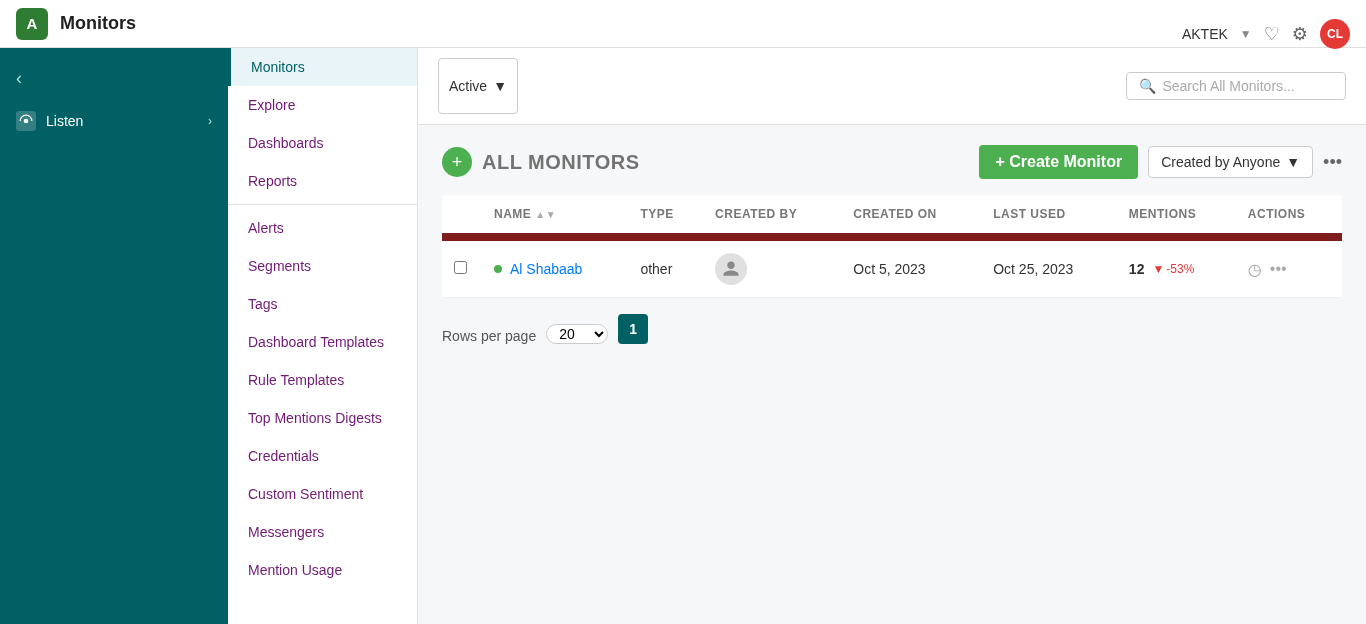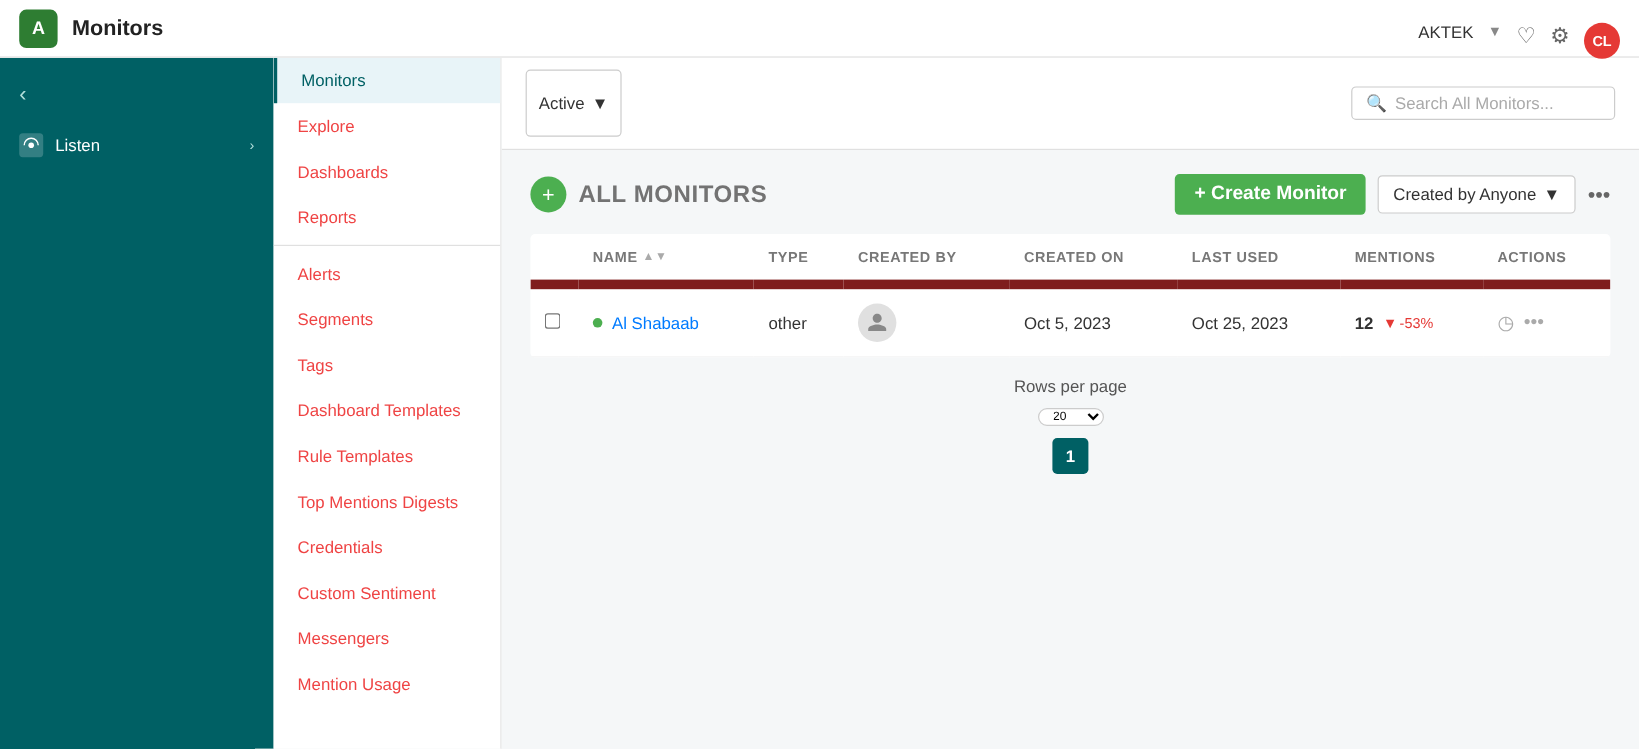--- a/index.html
+++ b/index.html
@@ -11,7 +11,7 @@
     .topbar { display: flex; align-items: center; justify-content: space-between; background: #fff; height: 48px; padding: 0 16px; border-bottom: 1px solid #e0e0e0; z-index: 10; }
     .topbar-left { display: flex; align-items: center; gap: 12px; }
     .topbar-title { font-size: 18px; font-weight: 600; color: #222; }
-    .topbar-right { display: flex; gap: 12px; margin-top: 20px; }
+    .topbar-right { display: flex; align-items: center; gap: 12px; margin-top: 20px; }
     .topbar-avatar-a { width: 32px; height: 32px; background: #2e7d32; color: #fff; border-radius: 6px; display: flex; align-items: center; justify-content: center; font-weight: 700; font-size: 15px; }
     .topbar-username { font-size: 14px; color: #333; }
     .topbar-chevron { color: #888; font-size: 12px; }

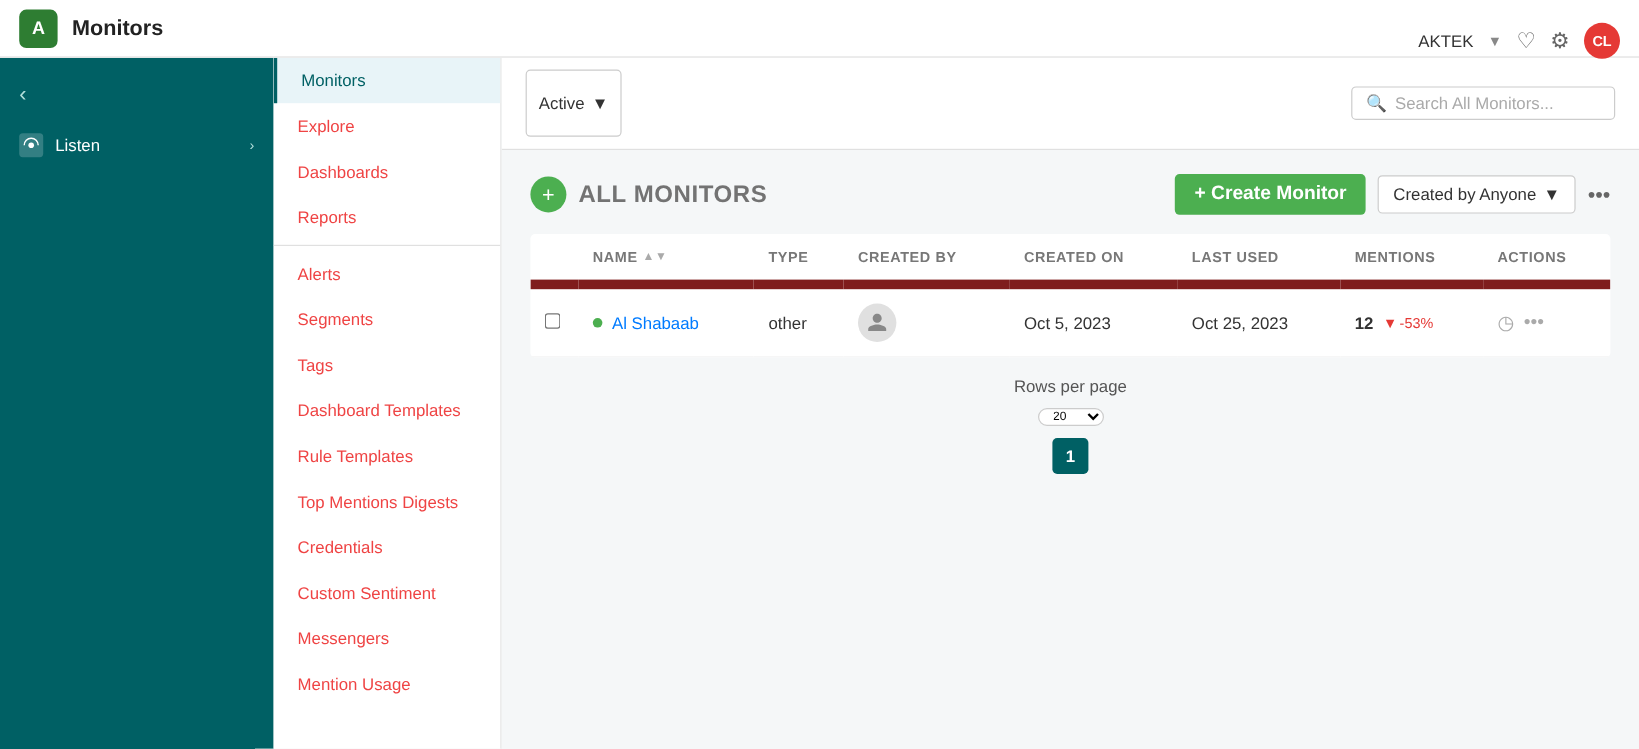--- a/index.html
+++ b/index.html
@@ -30,7 +30,7 @@
 
     
     .dropdown-menu { width: 190px; background: #fff; border-right: 1px solid #e0e0e0; flex-shrink: 0; overflow-y: auto; }
-    .dropdown-item { padding: 11px 20px; color: #ef4444; cursor: pointer; font-size: 14px; }
+    .dropdown-item { padding: 11px 20px; color: #701a75; cursor: pointer; font-size: 14px; }
     .dropdown-item.active { background: #e8f4f8; color: #006064; border-left: 3px solid #006064; }
     .dropdown-divider { height: 1px; background: #e0e0e0; margin: 4px 0; }
 

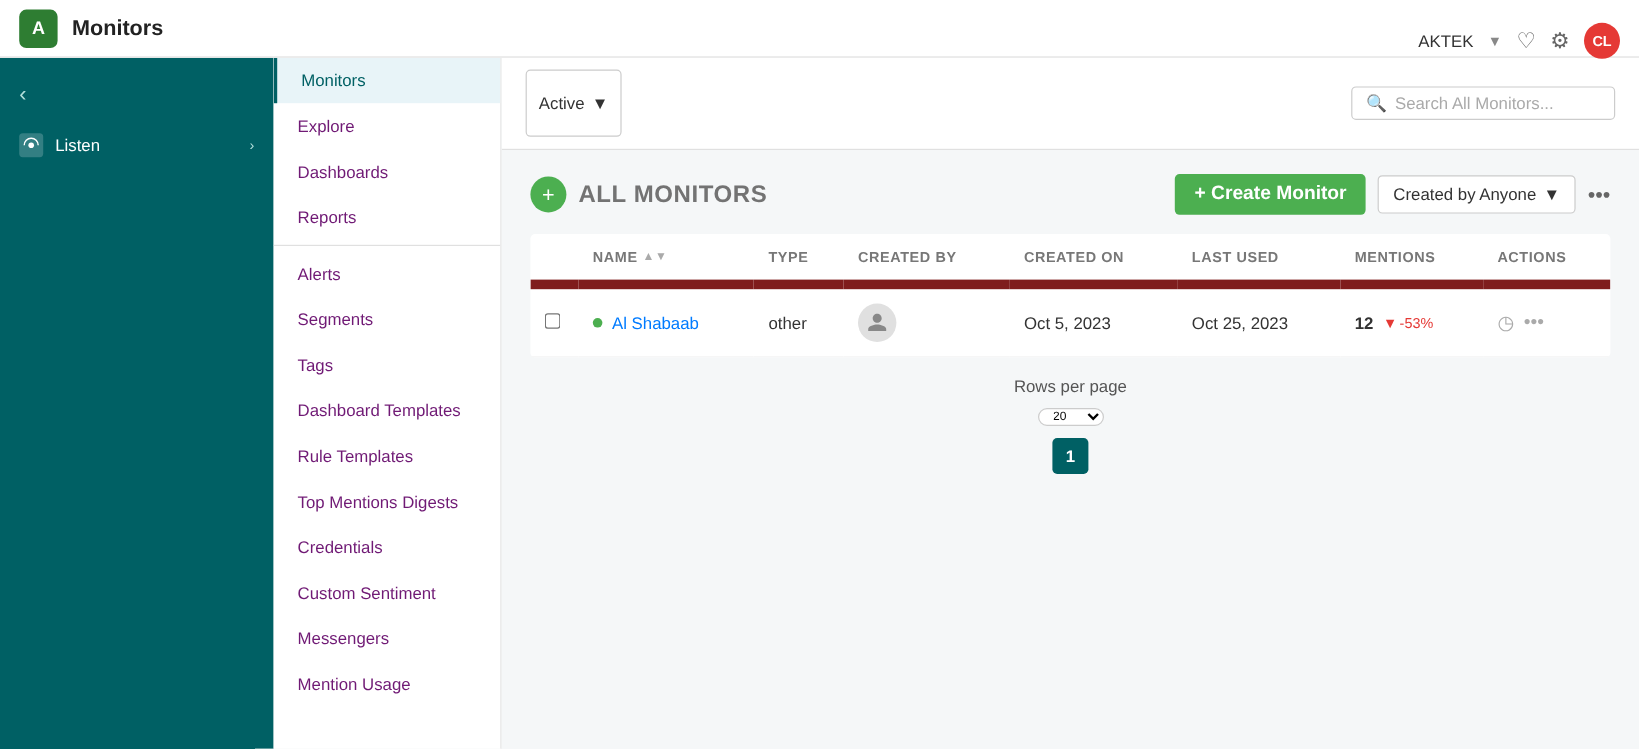--- a/index.html
+++ b/index.html
@@ -69,7 +69,7 @@
     .action-icons { display: flex; align-items: center; gap: 8px; color: #aaa; font-size: 16px; cursor: pointer; }
 
     
-    .pagination-row { display: flex; align-items: center; gap: 10px; margin-top: 16px; flex-direction: column; }
+    .pagination-row { display: flex; align-items: flex-end; gap: 10px; margin-top: 16px; }
     .rows-label { color: #555; font-size: 14px; }
     .rows-select { border: 1px solid #ccc; border-radius: 14px; padding: 0 8px; font-size: 10px; cursor: pointer; background: #fff; }
     .page-btn { width: 30px; height: 30px; border-radius: 4px; background: #006064; color: #fff; border: none; font-size: 14px; font-weight: 600; cursor: pointer; display: flex; align-items: center; justify-content: center; }

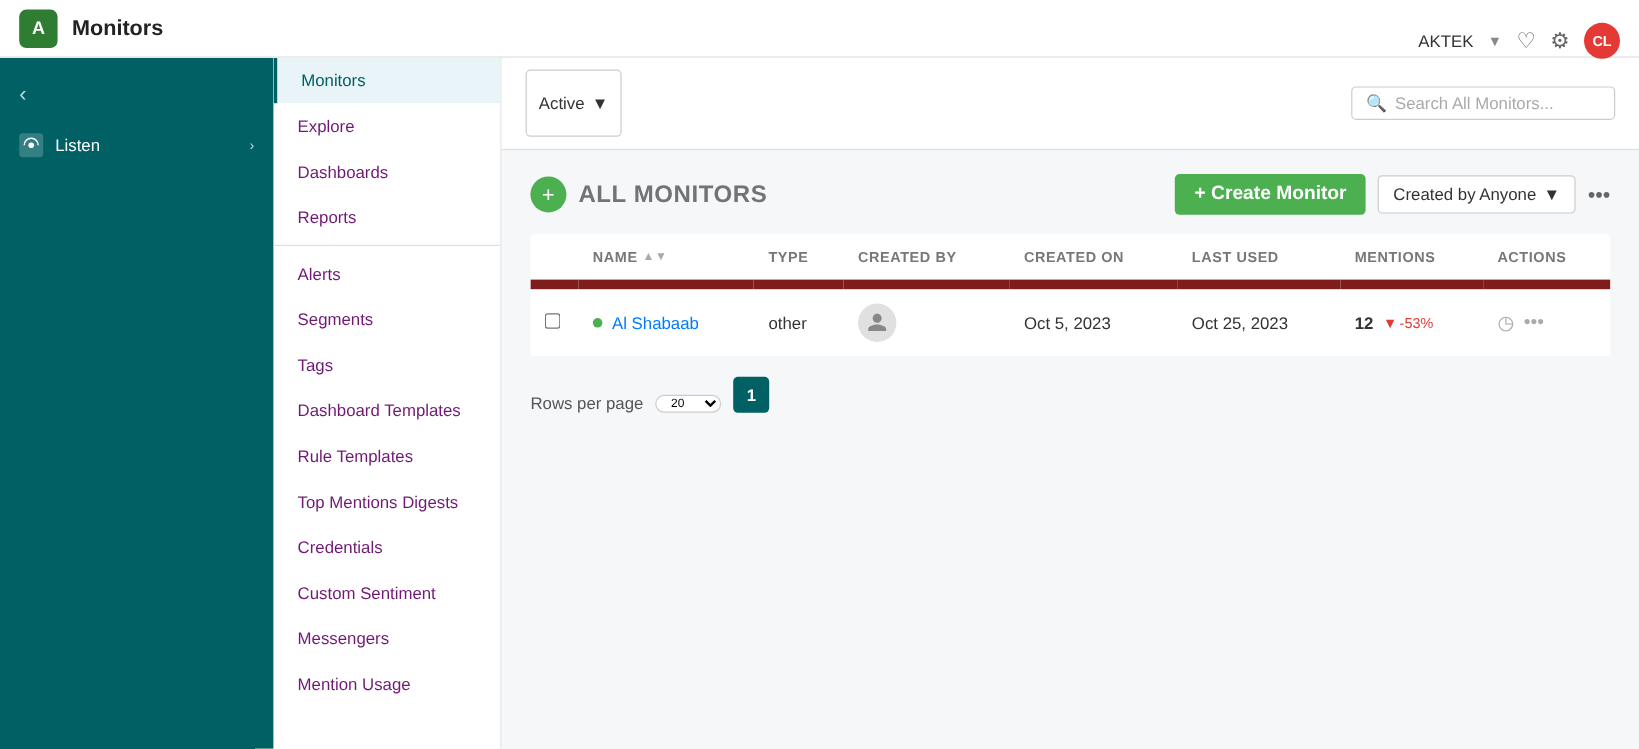--- a/index.html
+++ b/index.html
@@ -71,7 +71,7 @@
     
     .pagination-row { display: flex; align-items: flex-end; gap: 10px; margin-top: 16px; }
     .rows-label { color: #555; font-size: 14px; }
-    .rows-select { border: 1px solid #ccc; border-radius: 14px; padding: 0 8px; font-size: 10px; cursor: pointer; background: #fff; }
+    .rows-select { border: 1px solid #ccc; border-radius: 14px; padding: 0 8px; font-size: 14px; cursor: pointer; background: #fff; }
     .page-btn { width: 30px; height: 30px; border-radius: 4px; background: #006064; color: #fff; border: none; font-size: 14px; font-weight: 600; cursor: pointer; display: flex; align-items: center; justify-content: center; }
 
     .th-sort { display: flex; align-items: center; gap: 4px; }

